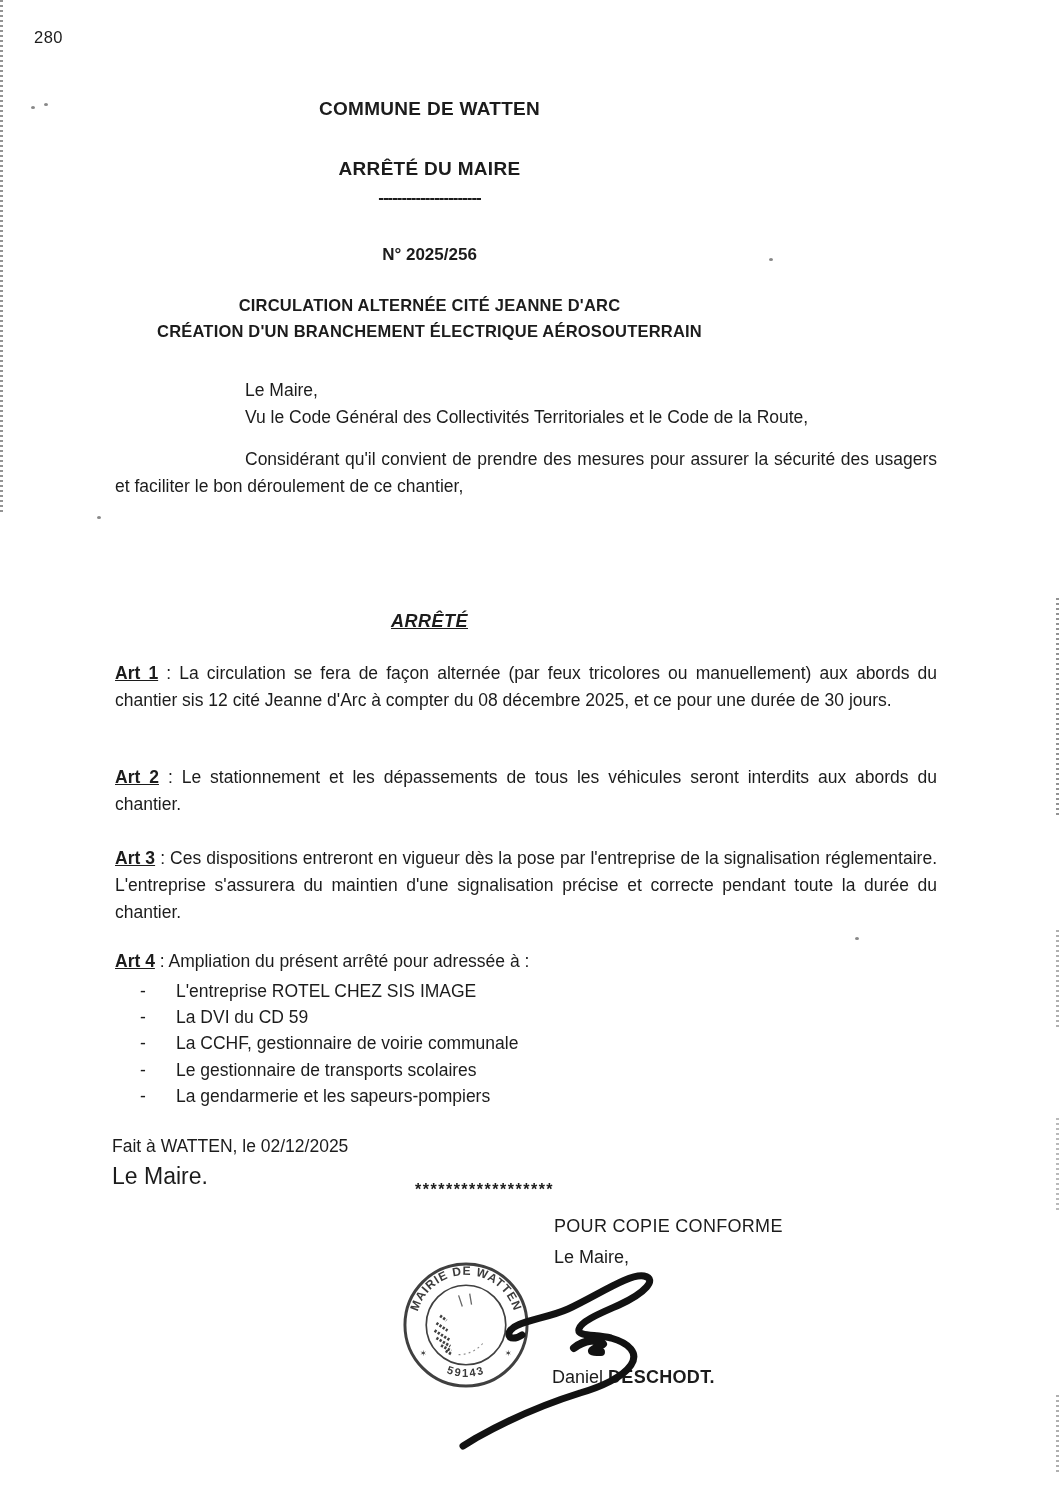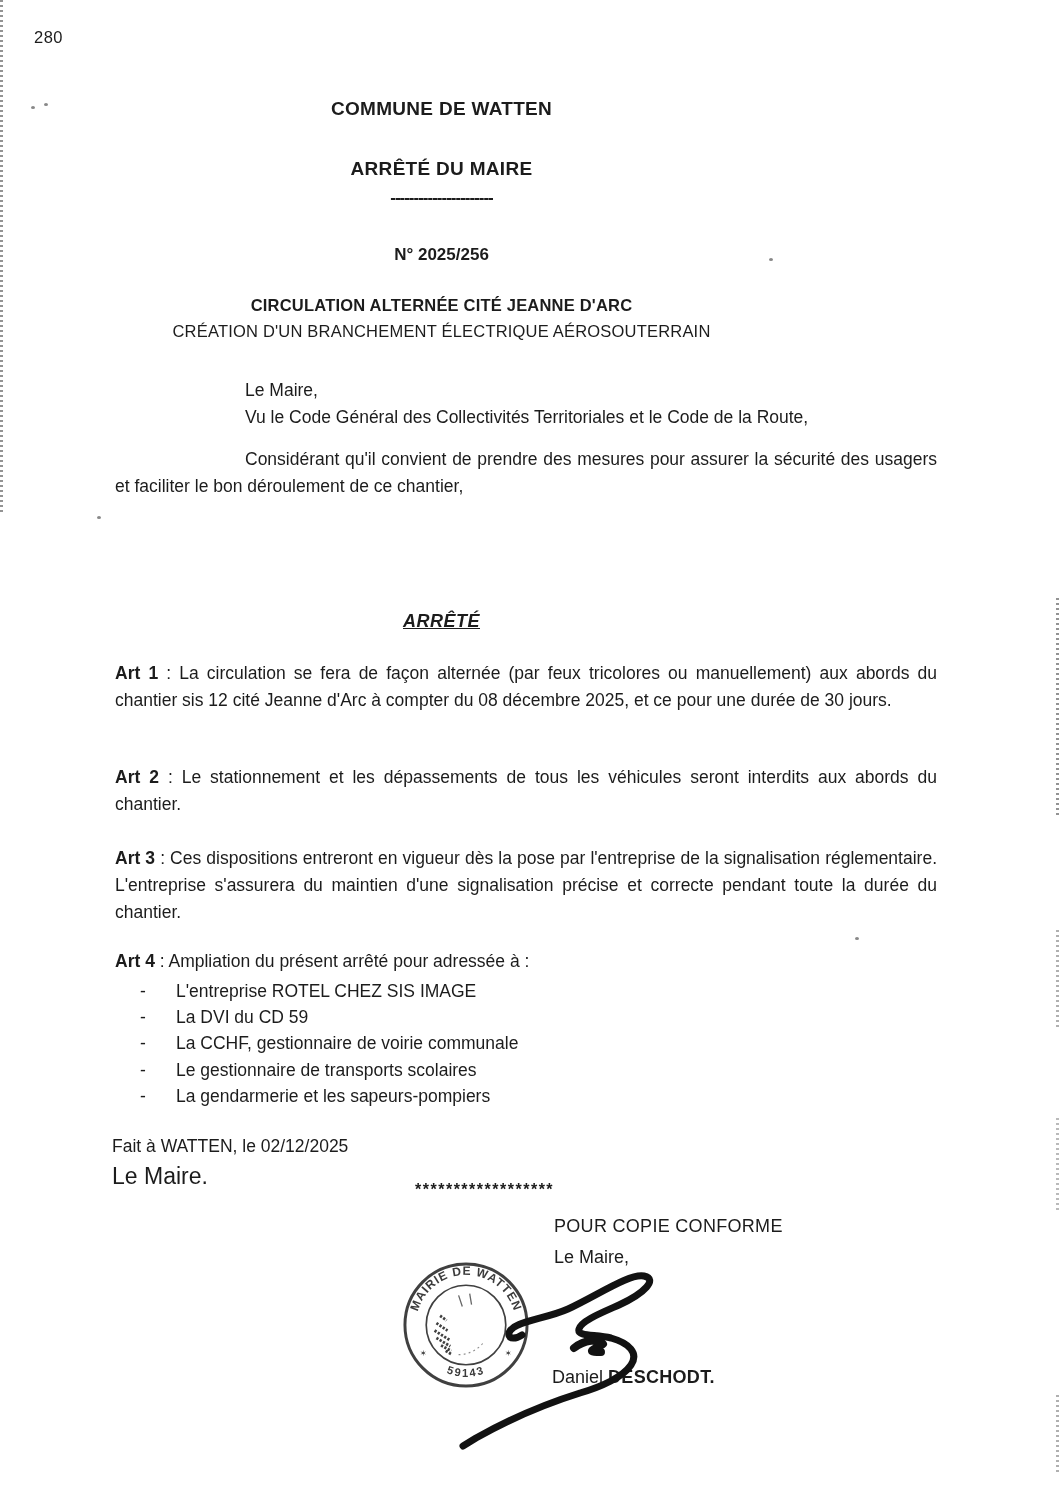--- a/index.html
+++ b/index.html
@@ -9,7 +9,7 @@
     -webkit-font-smoothing:none;
   }
   .abs{position:absolute;}
-  .center{left:12px;width:859px;text-align:center;}
+  .center{left:0;width:859px;text-align:center;}
   .body-text{font-size:17.5px;line-height:27px;}
   .page-num{left:34px;top:28px;font-size:16.5px;letter-spacing:.5px;text-align:center;}
   .h-commune{top:98px;font-size:19px;font-weight:bold;letter-spacing:.3px;}

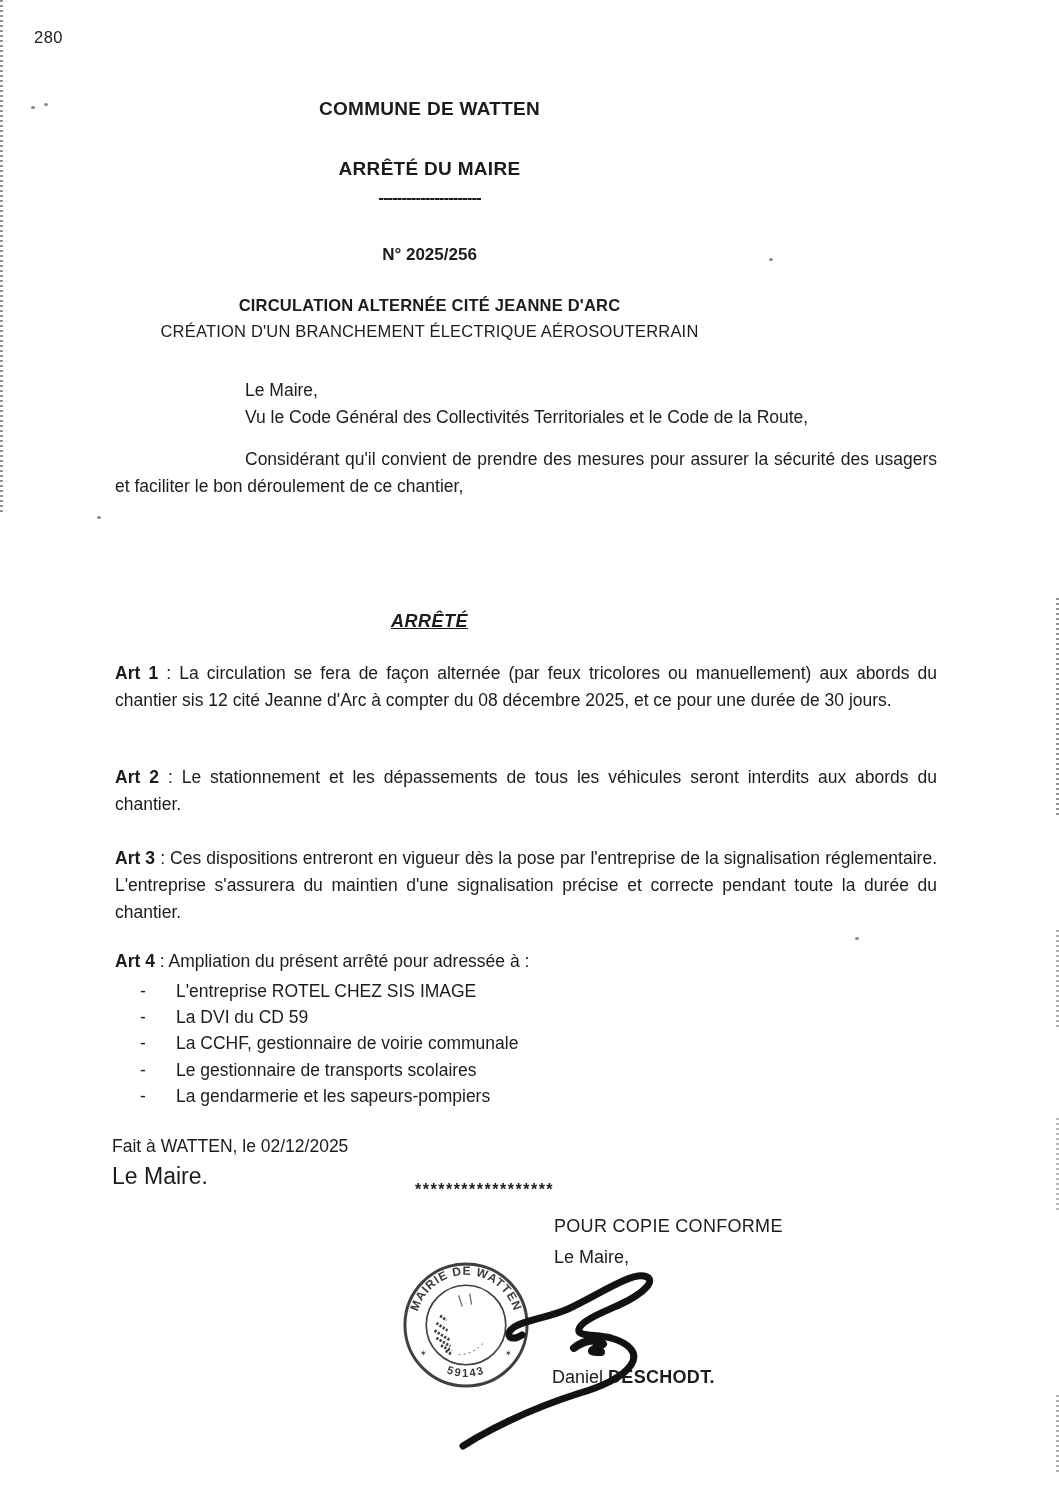--- a/index.html
+++ b/index.html
@@ -17,7 +17,7 @@
   .h-dashes{top:188px;font-size:17px;font-weight:bold;letter-spacing:-1px;}
   .h-numero{top:245px;font-size:17px;font-weight:bold;}
   .h-subject1{top:296px;font-size:16.5px;font-weight:bold;letter-spacing:.2px;}
-  .h-subject2{top:322px;font-size:16.5px;font-weight:normal;letter-spacing:.2px;}
+  .h-subject2{top:322px;font-size:16.5px;font-weight:bold;letter-spacing:.2px;}
   .lemaire{left:245px;top:377px;font-size:17.5px;}
   .vucode{left:245px;top:404px;font-size:17.5px;}
   .preamble-block{left:115px;top:446px;width:822px;}

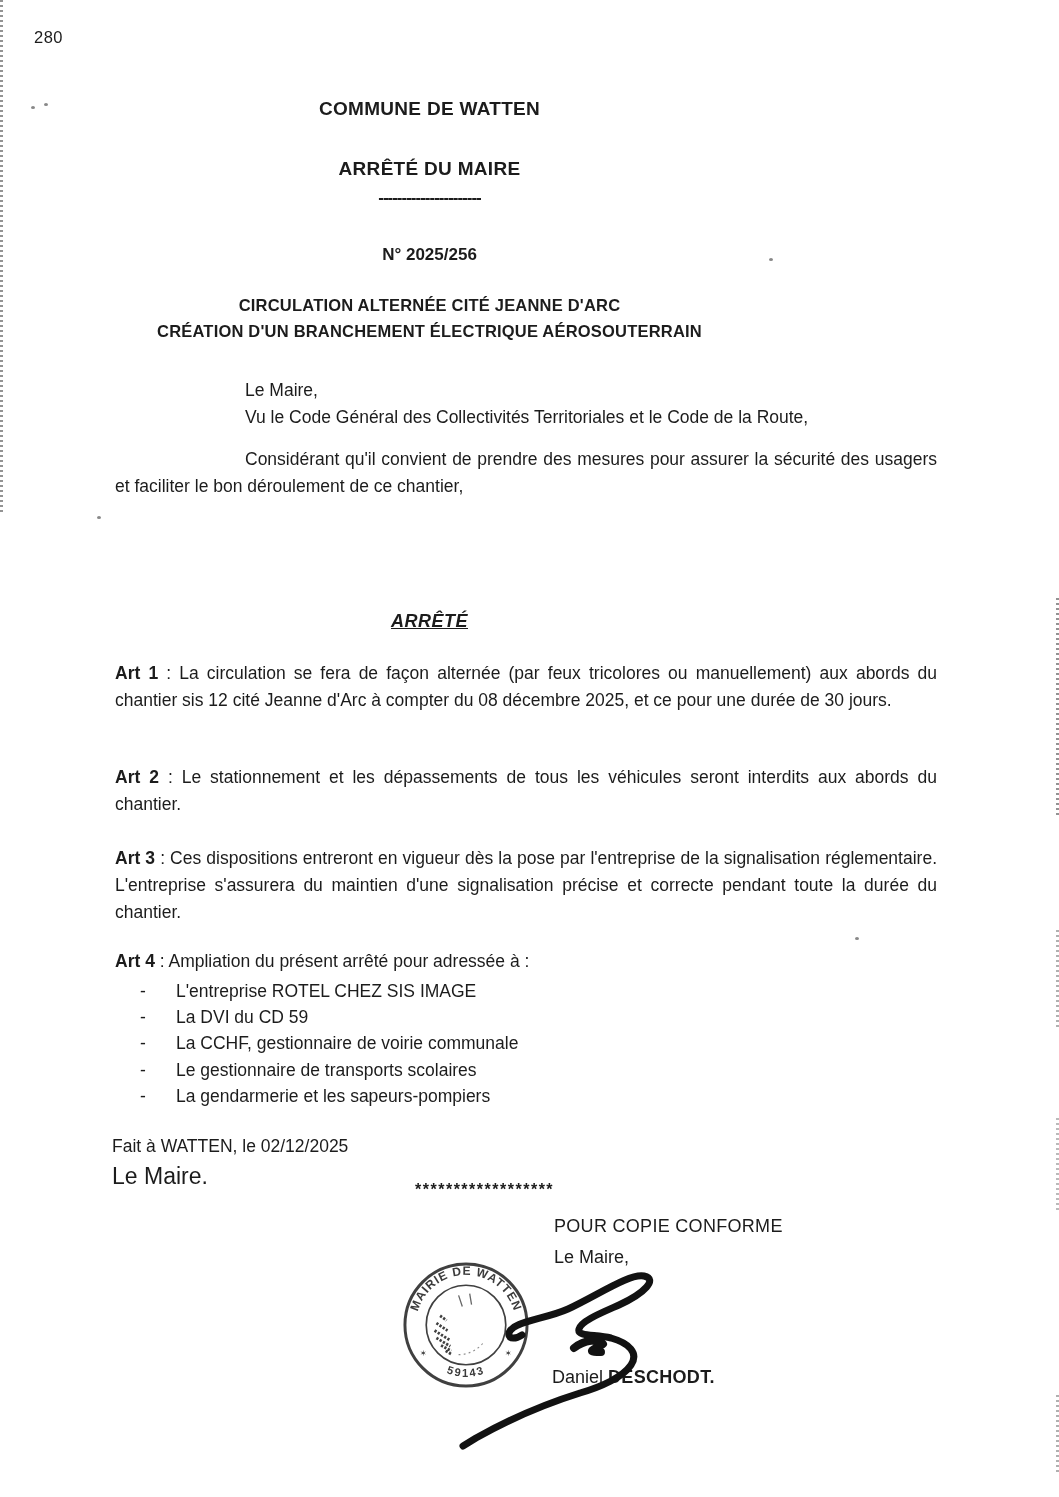--- a/index.html
+++ b/index.html
@@ -25,7 +25,7 @@
   .arrete-head{top:611px;font-size:18px;}
   .arrete-head span{font-weight:bold;font-style:italic;text-decoration:underline;letter-spacing:.5px;}
   .art{left:115px;width:822px;margin:0;text-align:justify;text-align-last:left;}
-  .art-label{font-weight:bold;margin-top:32px;}
+  .art-label{font-weight:bold;text-decoration:underline;margin-top:32px;}
   .art1{top:660px;}
   .art2{top:764px;}
   .art3{top:845px;}

